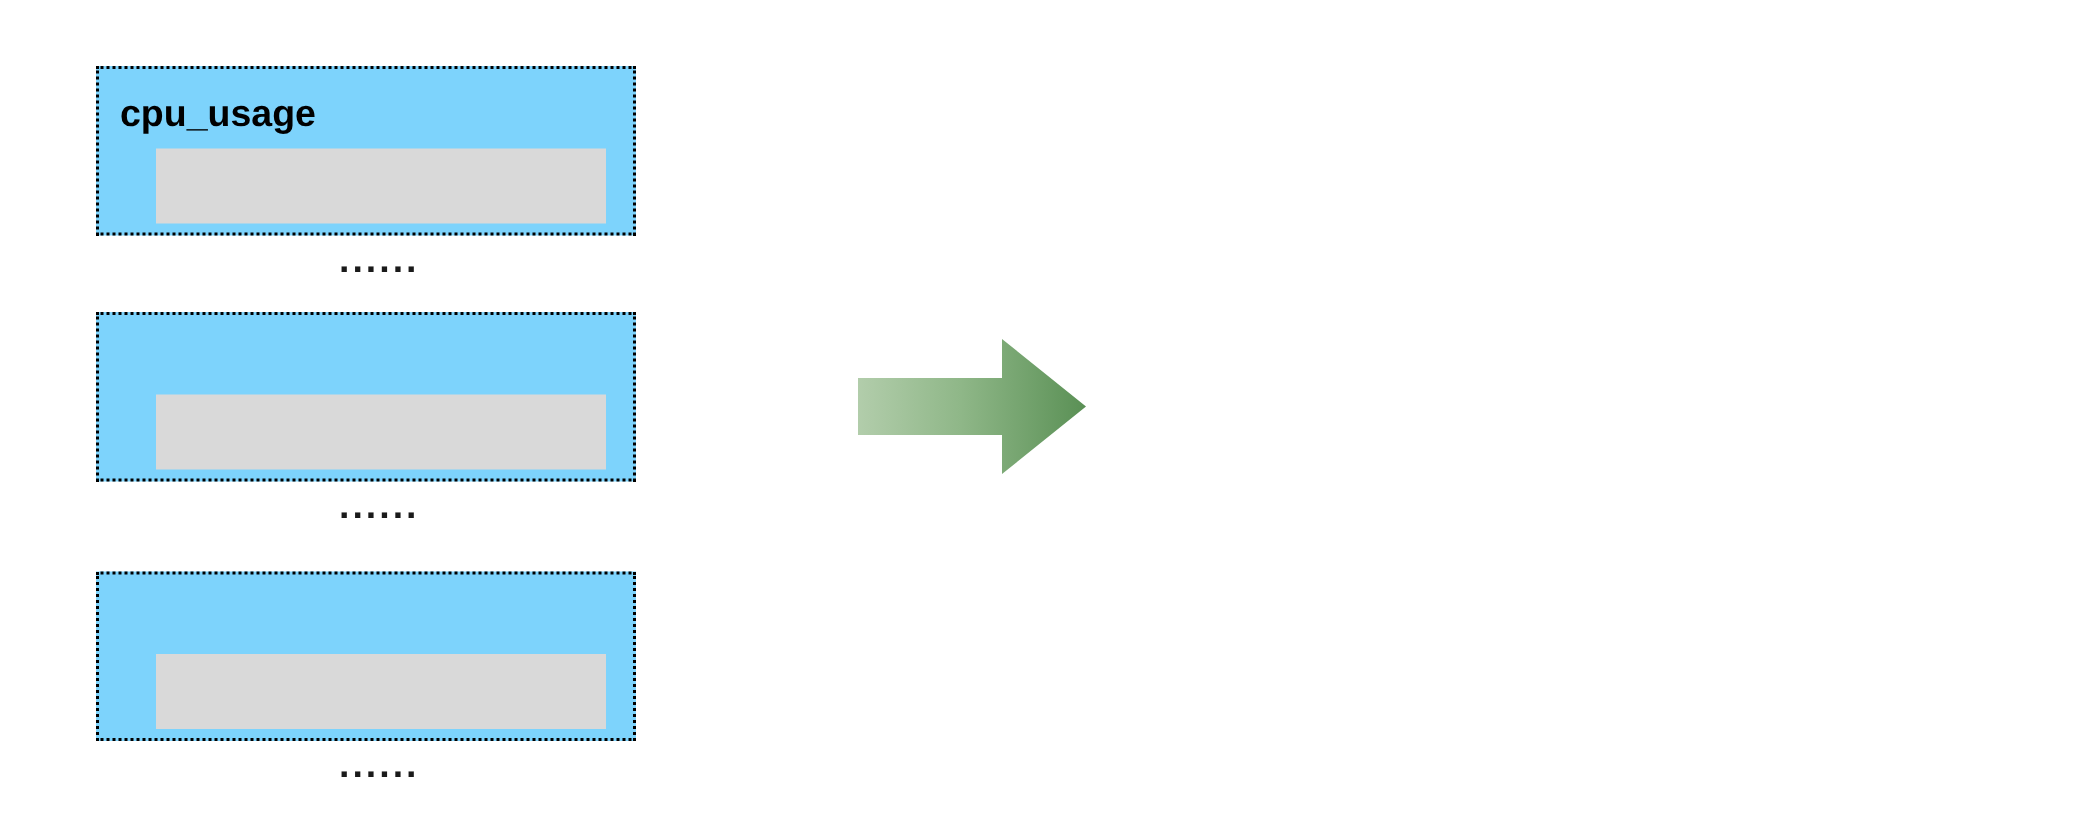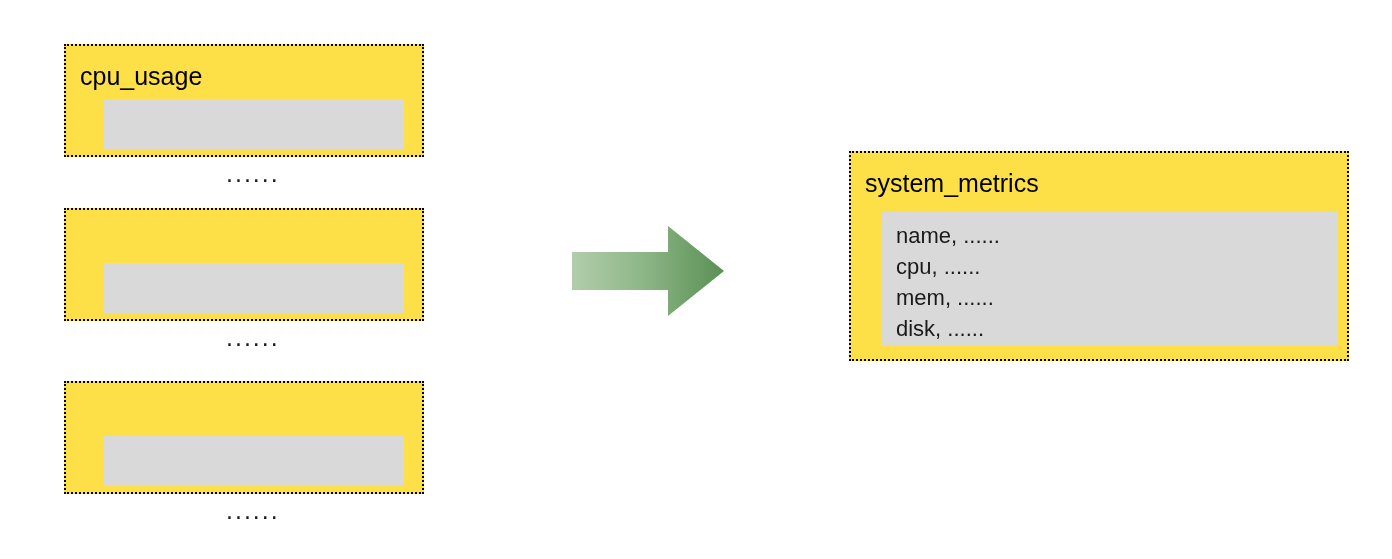--- a/index.html
+++ b/index.html
@@ -26,7 +26,8 @@
     position: absolute;
     box-sizing: border-box;
     border: 2px dotted #000000;
-    background: #fde047;
+    background: #7dd3fc;
+    font-weight: bold;
   }
 
   .box-title {

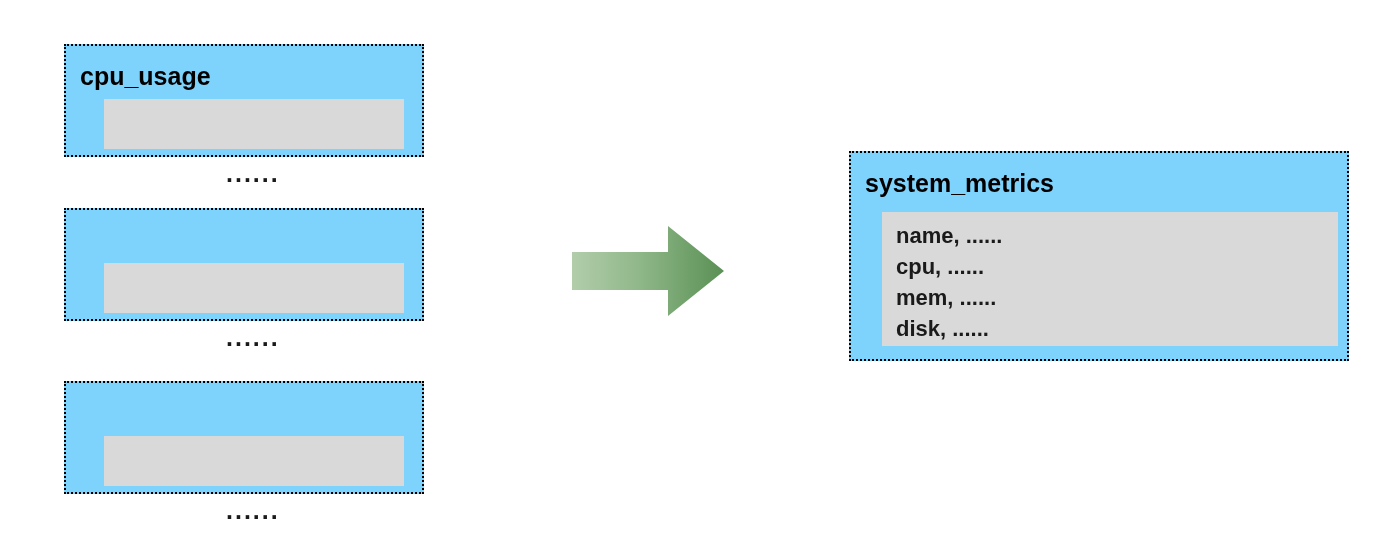--- a/index.html
+++ b/index.html
@@ -133,15 +133,6 @@
     <polygon points="0,26 96,26 96,0 152,45 96,90 96,64 0,64" fill="url(#arrowGrad)"></polygon>
   </svg>
 
-  <div class="dotted-box" id="target-box">
-    <div class="box-title">system_metrics</div>
-    <div class="gray-panel">
-      <div class="target-line">name, ......</div>
-      <div class="target-line">cpu, ......</div>
-      <div class="target-line">mem, ......</div>
-      <div class="target-line">disk, ......</div>
-    </div>
-  </div>
 
 </div>
 

